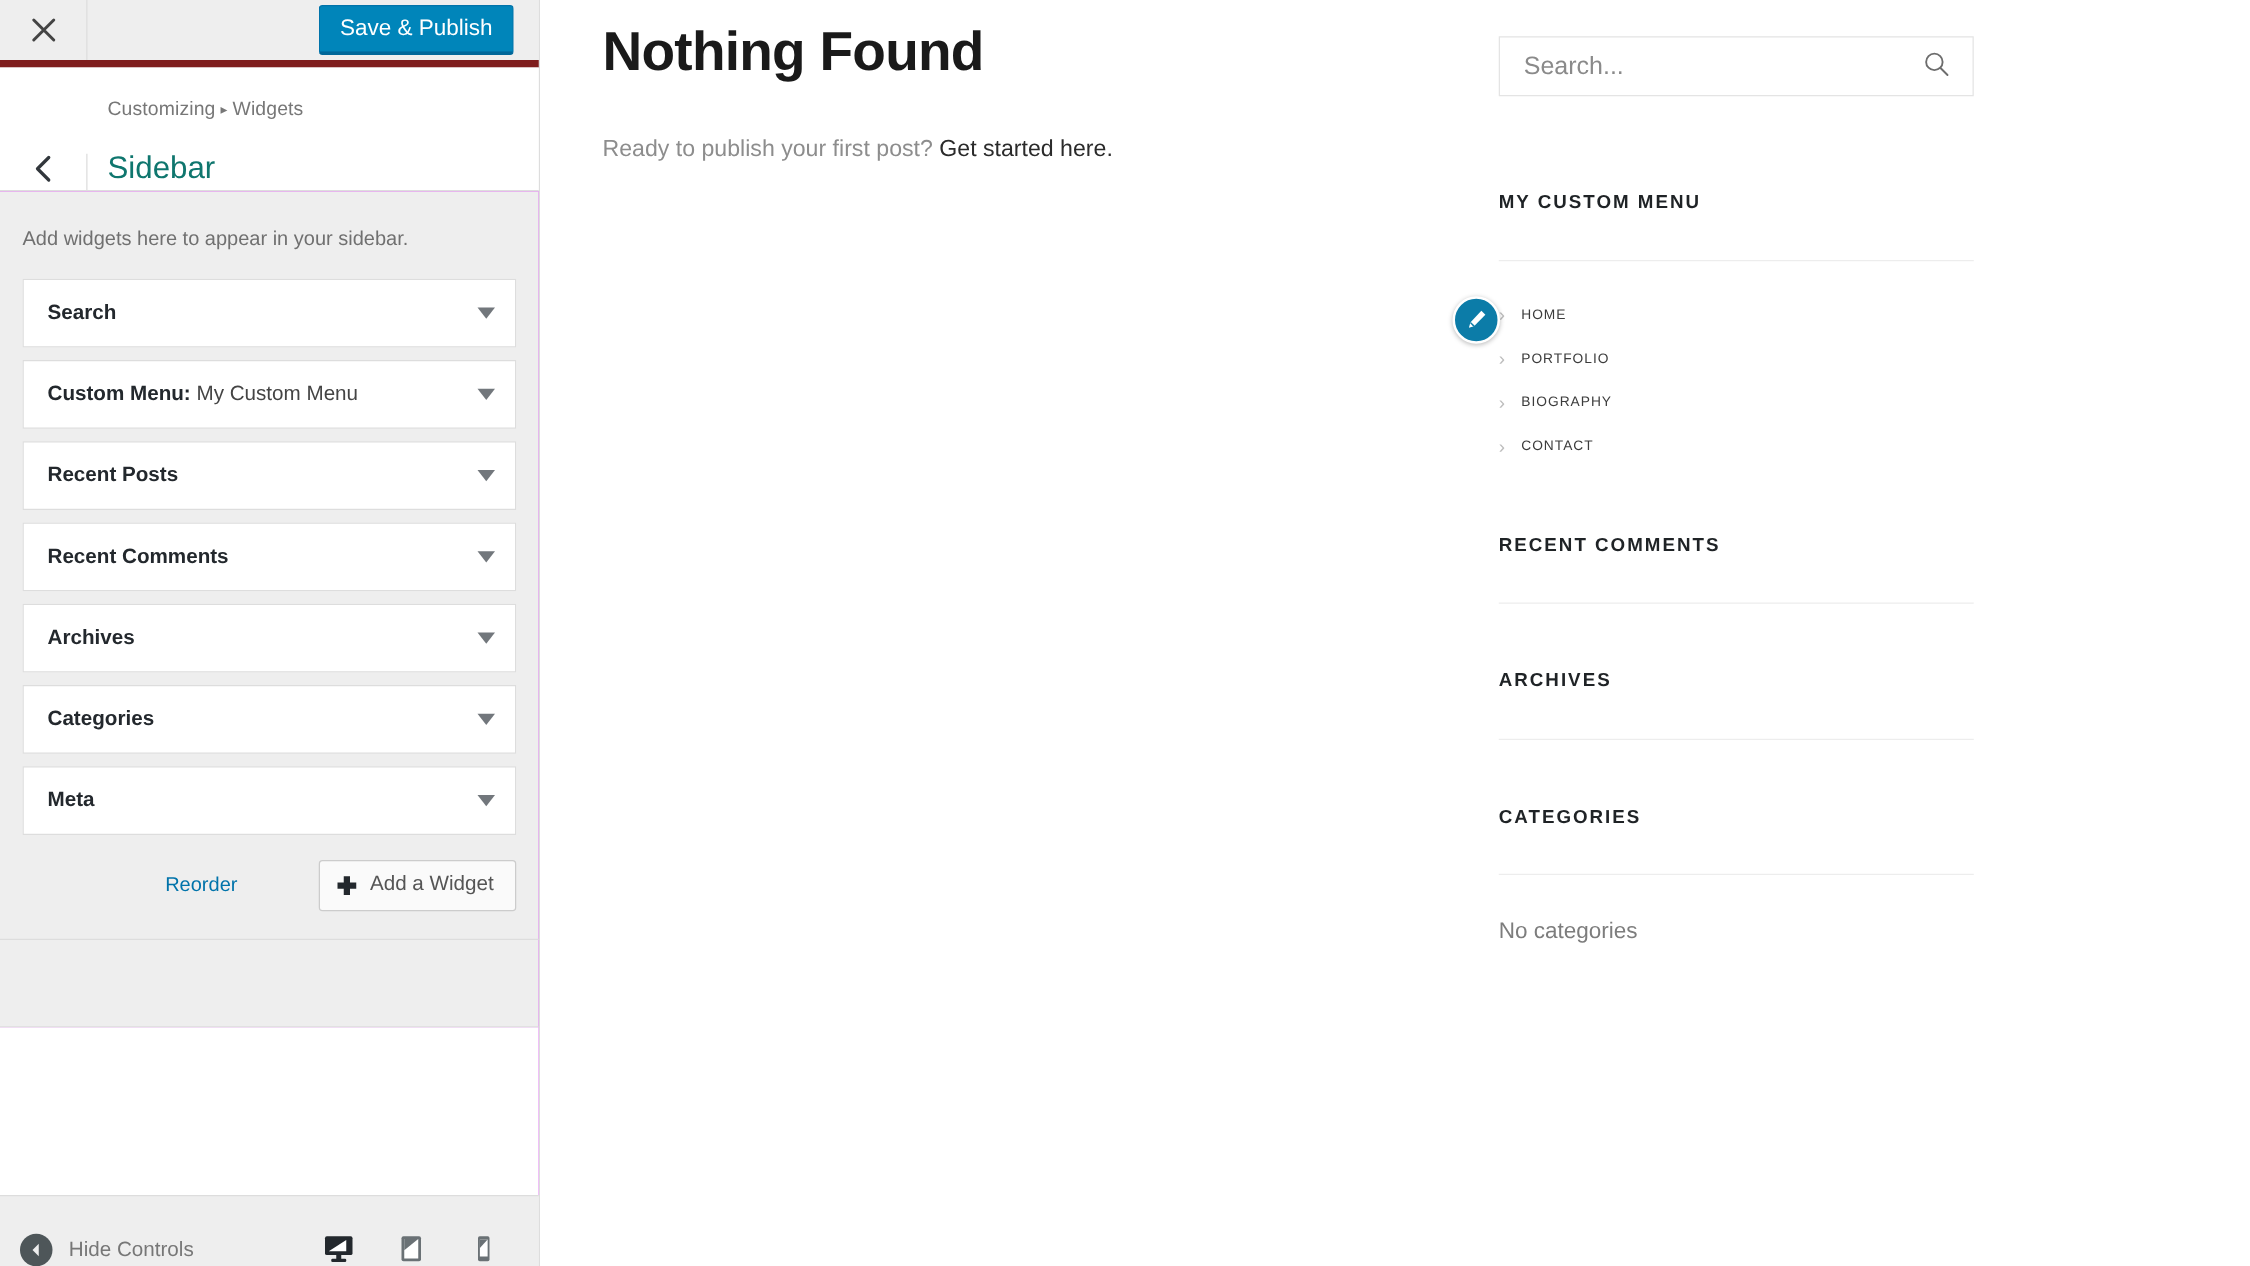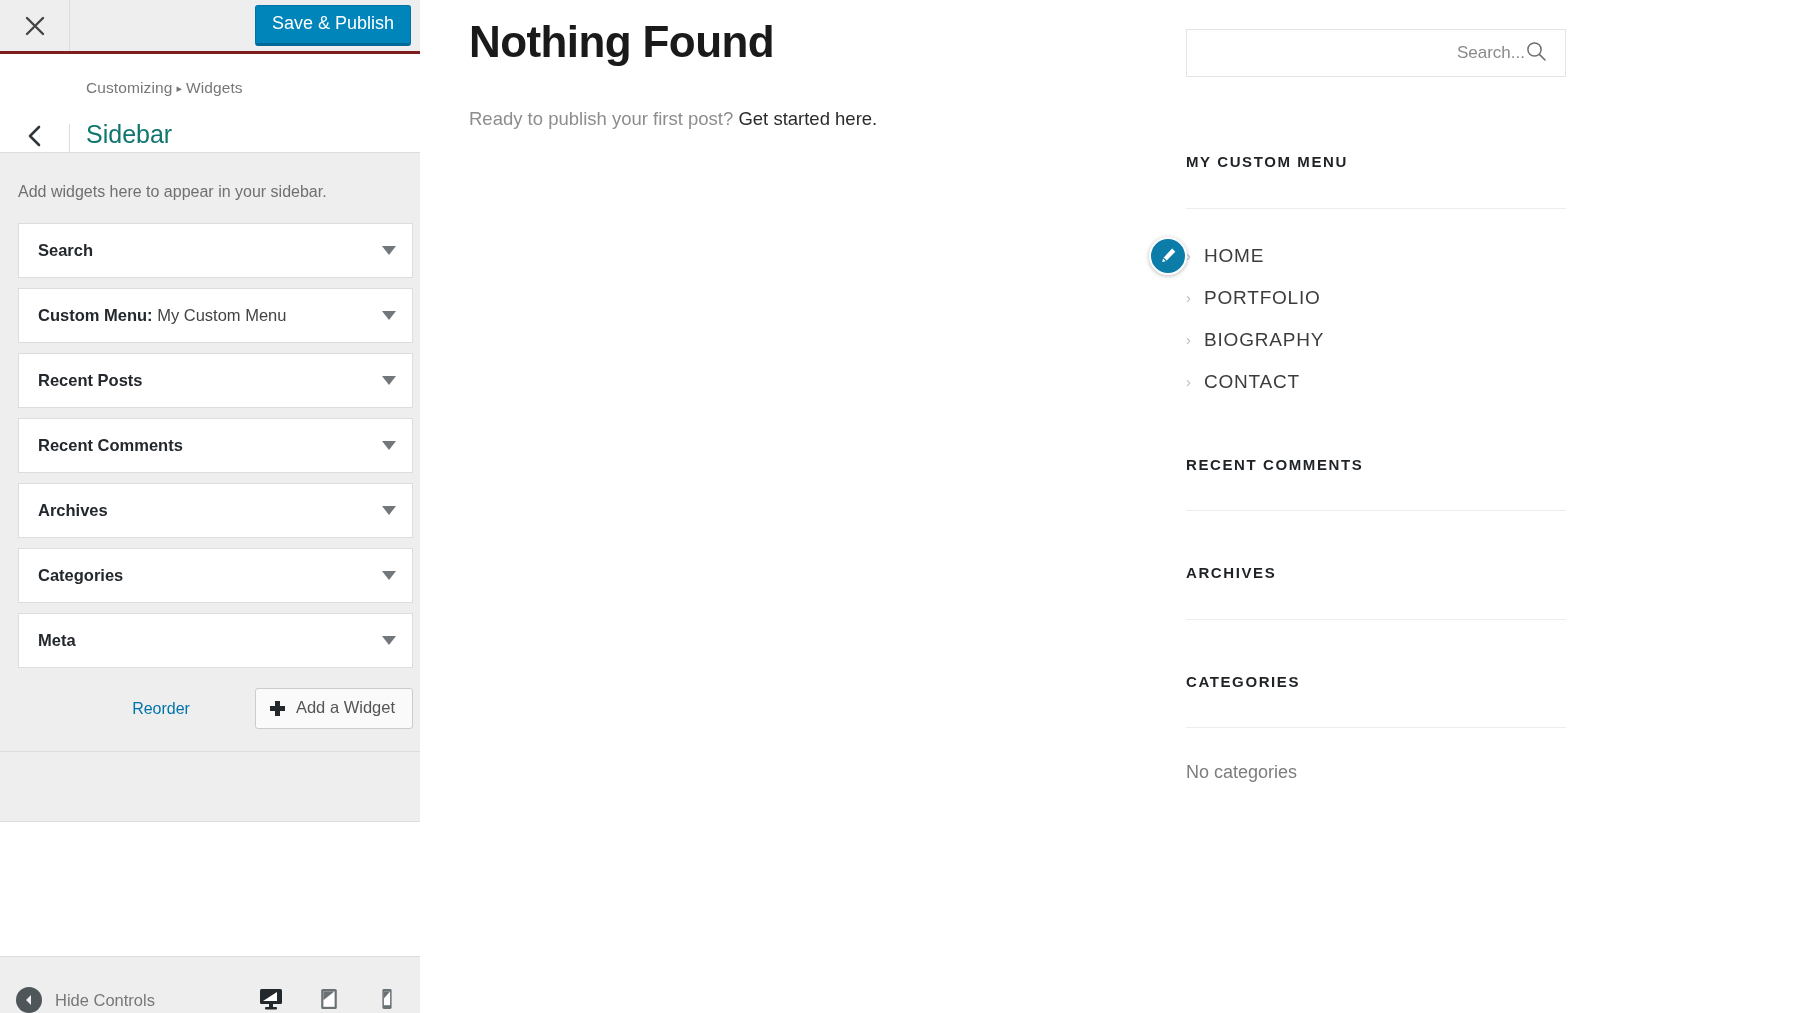--- a/index.html
+++ b/index.html
@@ -35,7 +35,7 @@
     height: 54px;
     flex: 0 0 54px;
     background: #eeeeee;
-    border-bottom: 3px solid #7f1d1d;
+    border-bottom: 6px solid #7f1d1d;
     display: flex;
     align-items: stretch;
   }

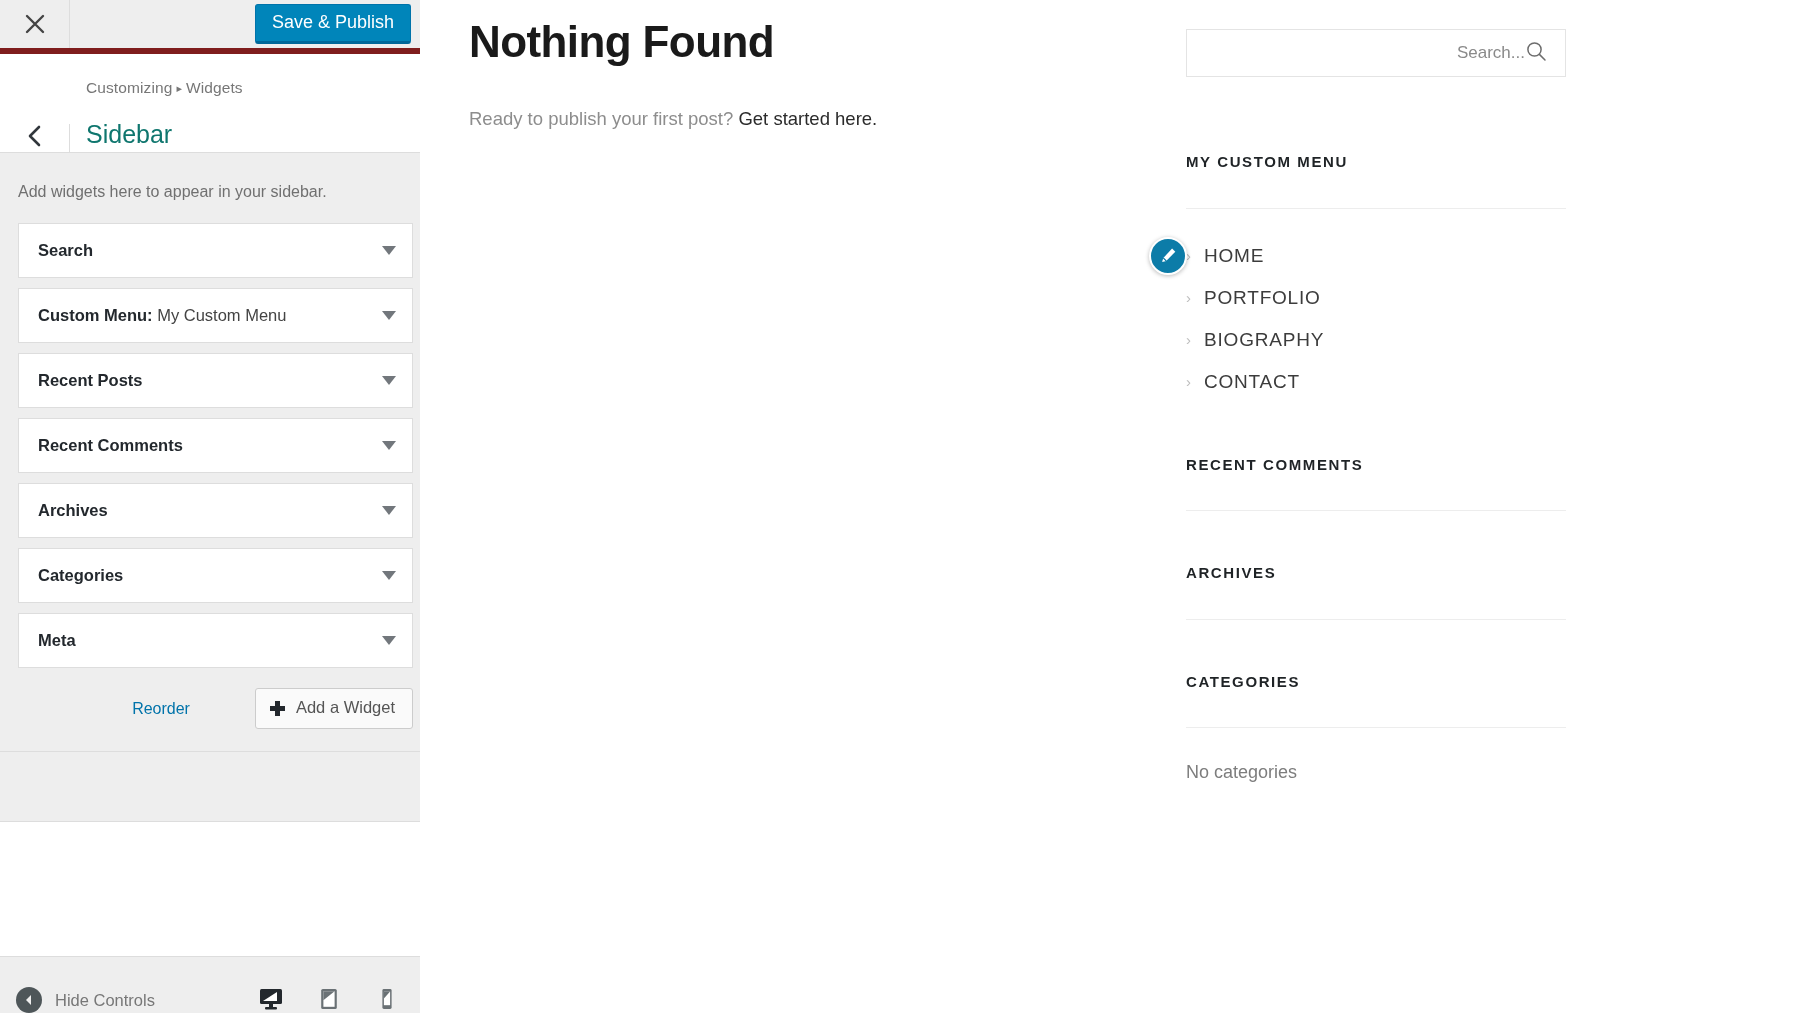--- a/index.html
+++ b/index.html
@@ -264,7 +264,7 @@
   
   #preview {
     position: absolute;
-    left: 420px; top: 0;
+    left: 433px; top: 0;
     width: 1367px;
     height: 1013px;
     background: #ffffff;

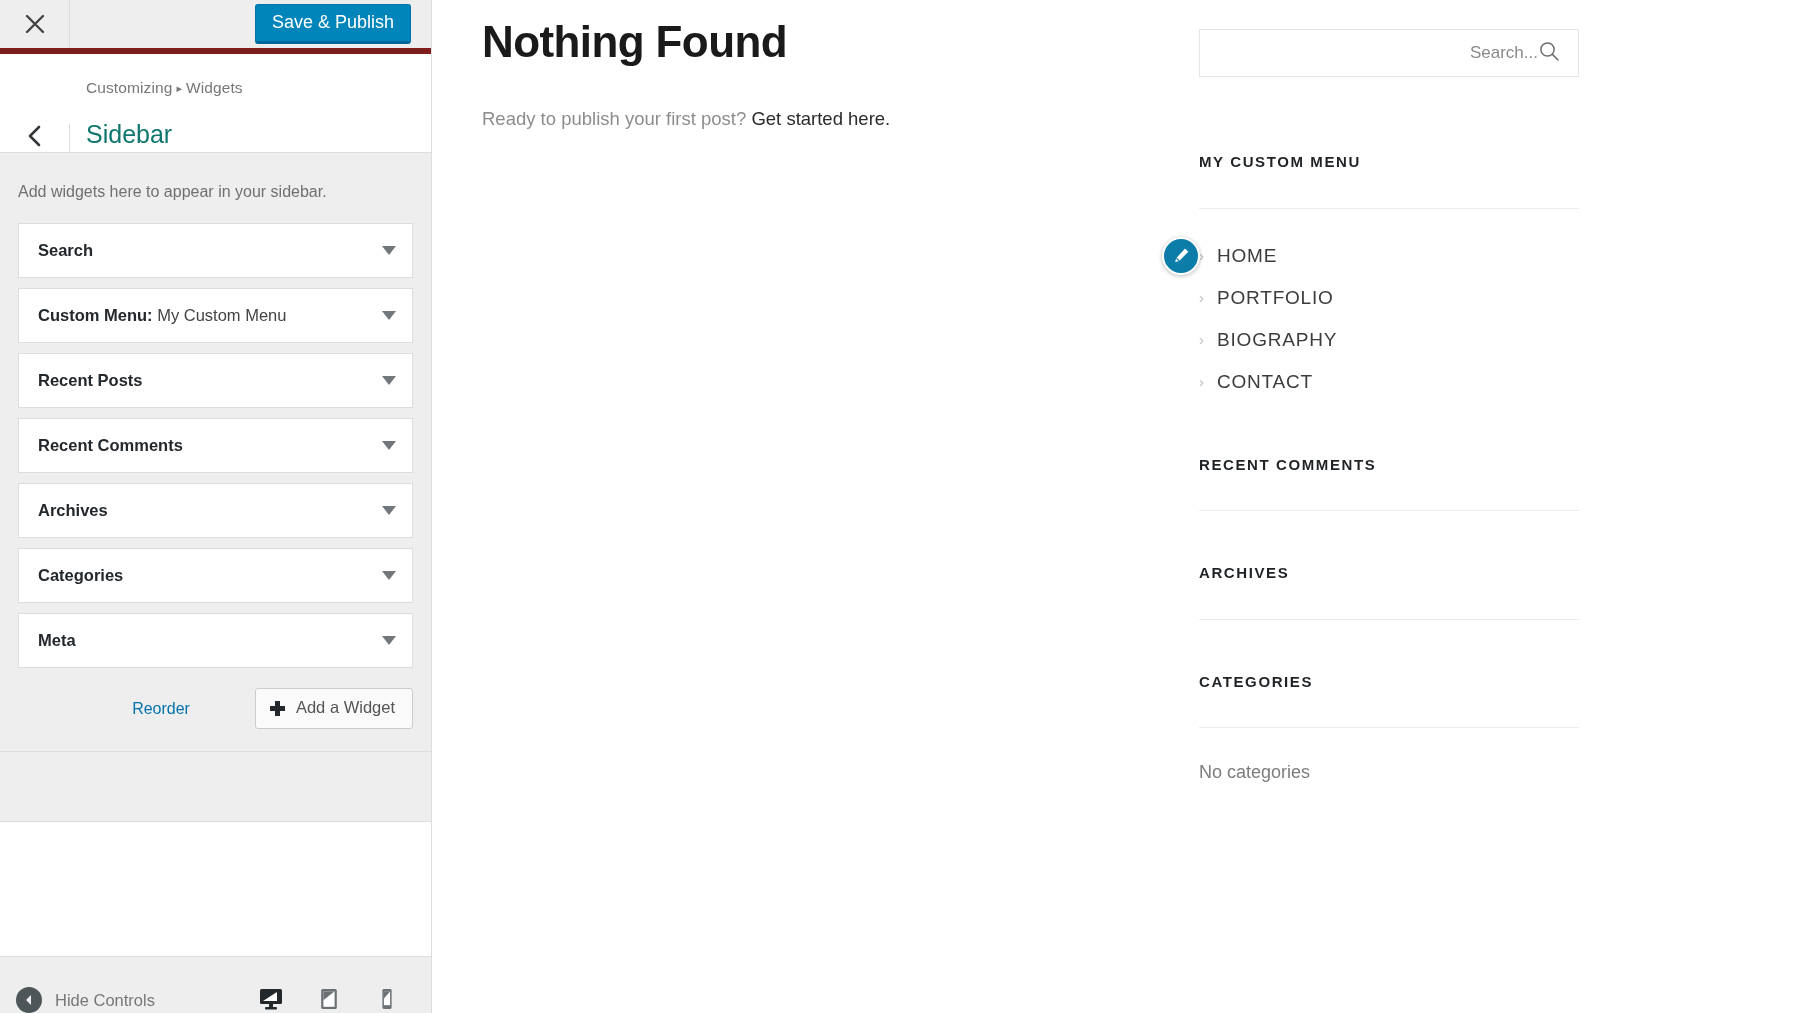--- a/index.html
+++ b/index.html
@@ -319,11 +319,10 @@
     flex: 1 1 auto;
     border: none;
     outline: none;
-    font-size: 17px;
+    font-size: 20px;
     color: #8a8a8a;
     background: transparent;
     font-family: "Liberation Sans", sans-serif;
-    text-align: right;
   }
   .p-search-input::placeholder { color: #8a8a8a; opacity: 1; }
   .search-icon { flex: 0 0 auto; display: block; cursor: pointer; }

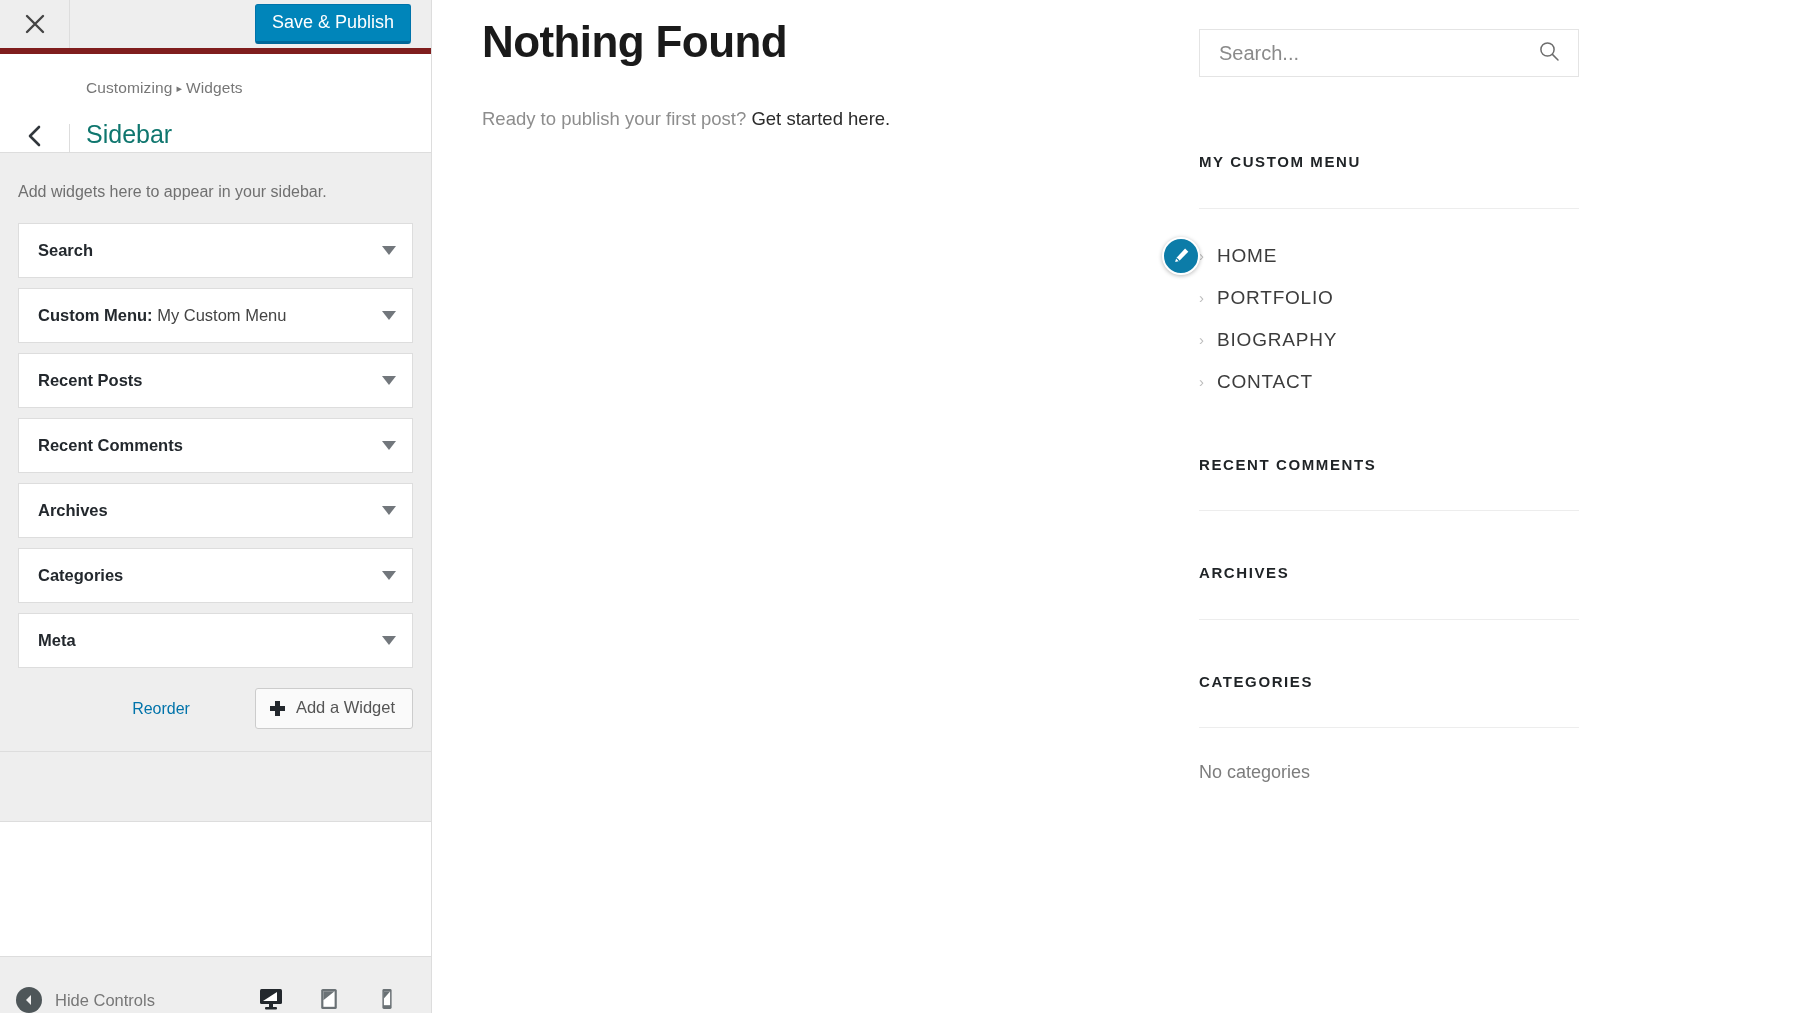--- a/index.html
+++ b/index.html
@@ -360,7 +360,7 @@
     font-family: "Liberation Sans", sans-serif;
   }
   .p-menu .mlabel {
-    font-size: 19px;
+    font-size: 11px;
     color: #3c3c3c;
     letter-spacing: 0.8px;
     text-transform: uppercase;

